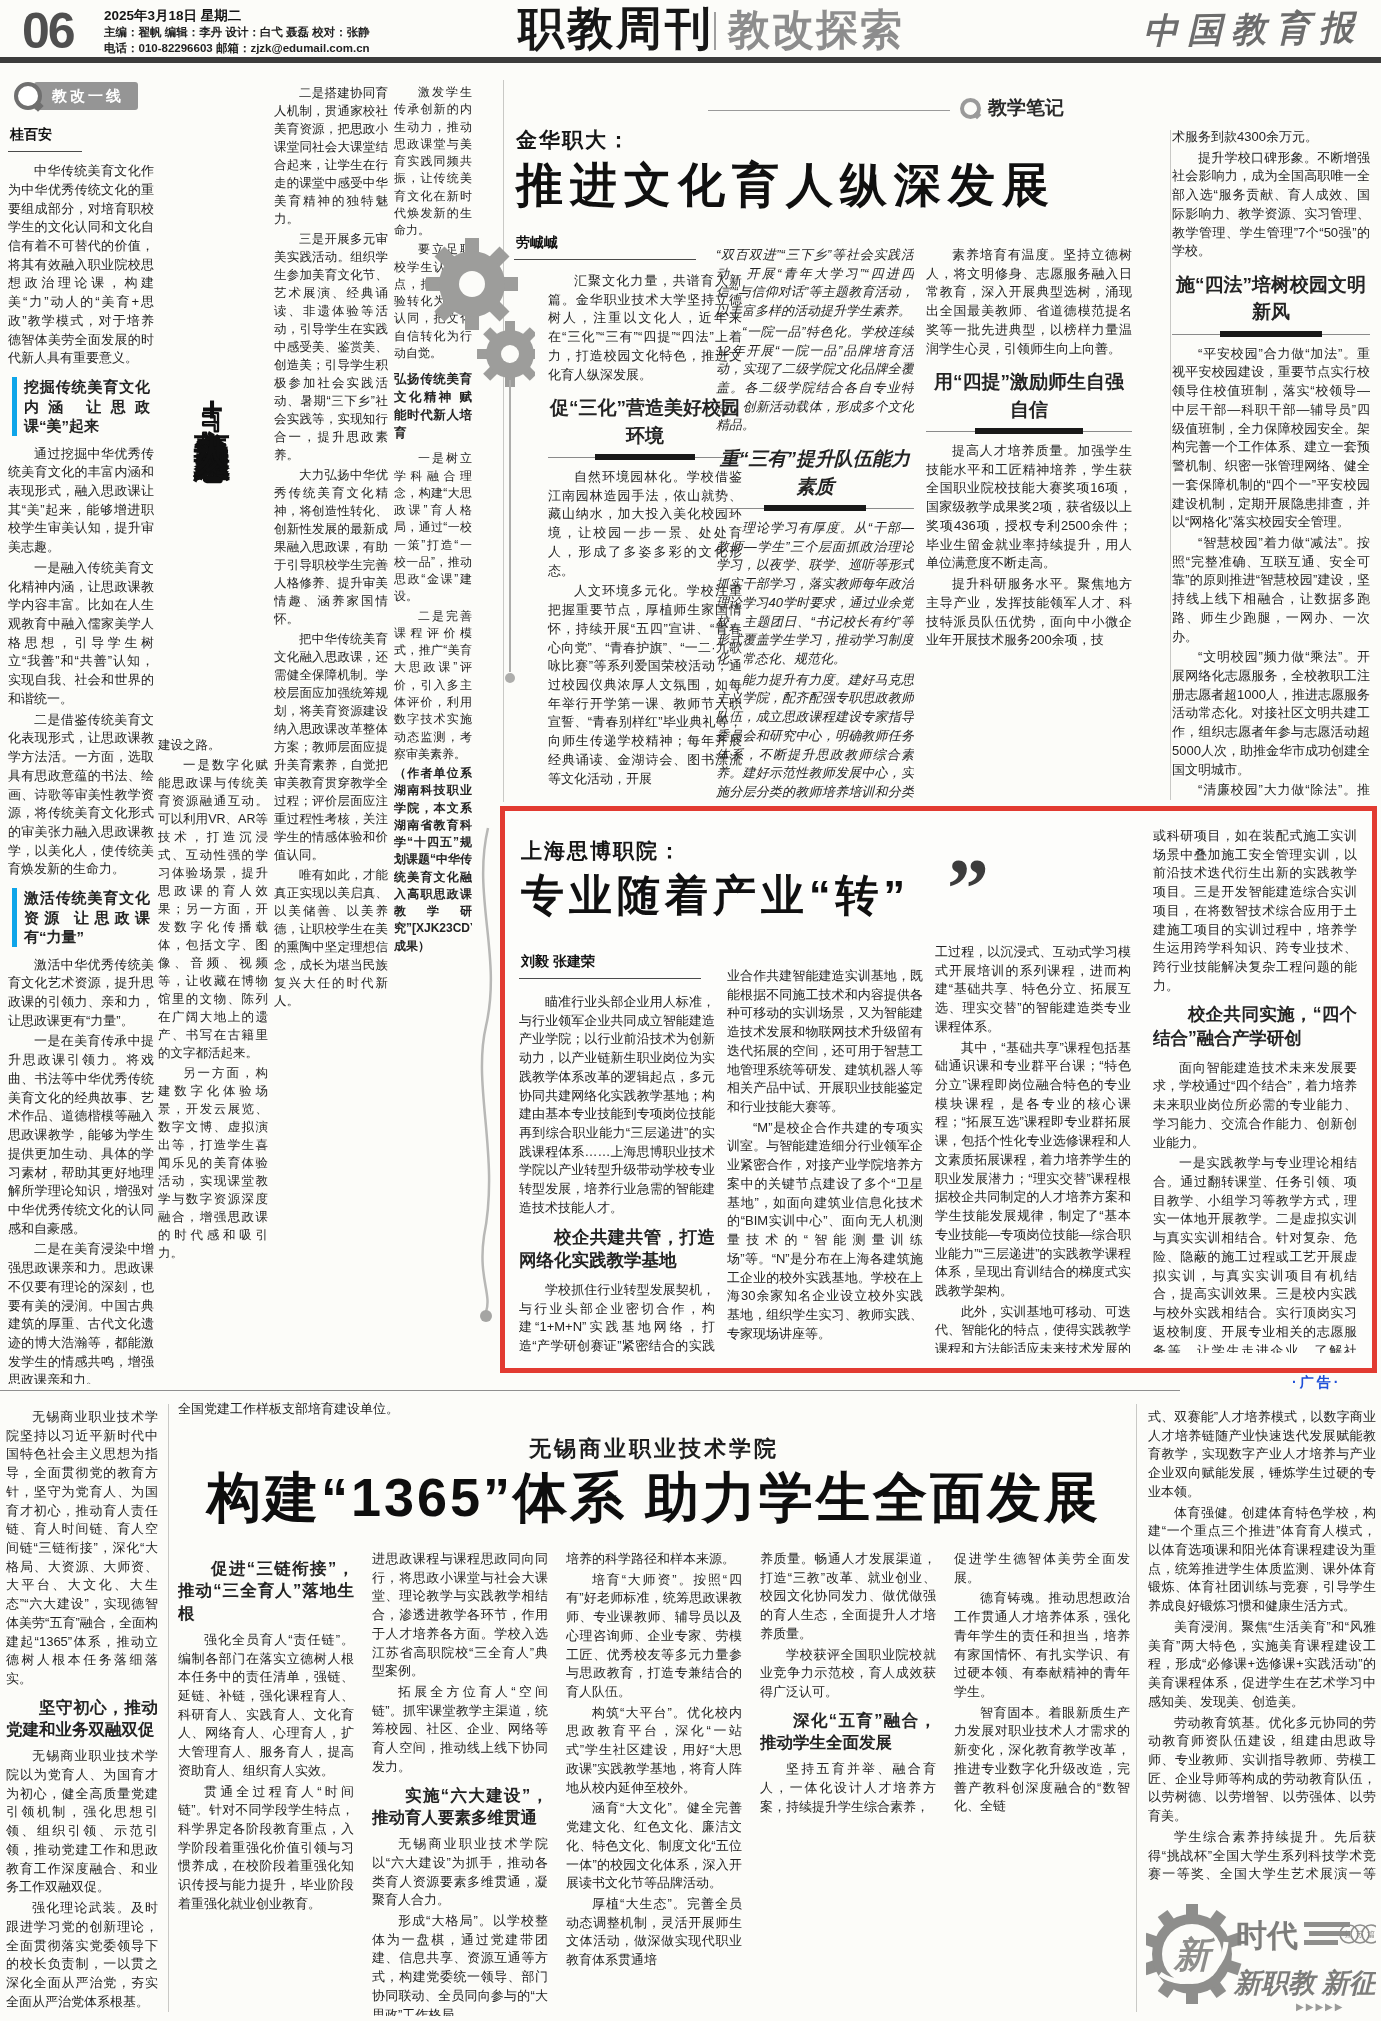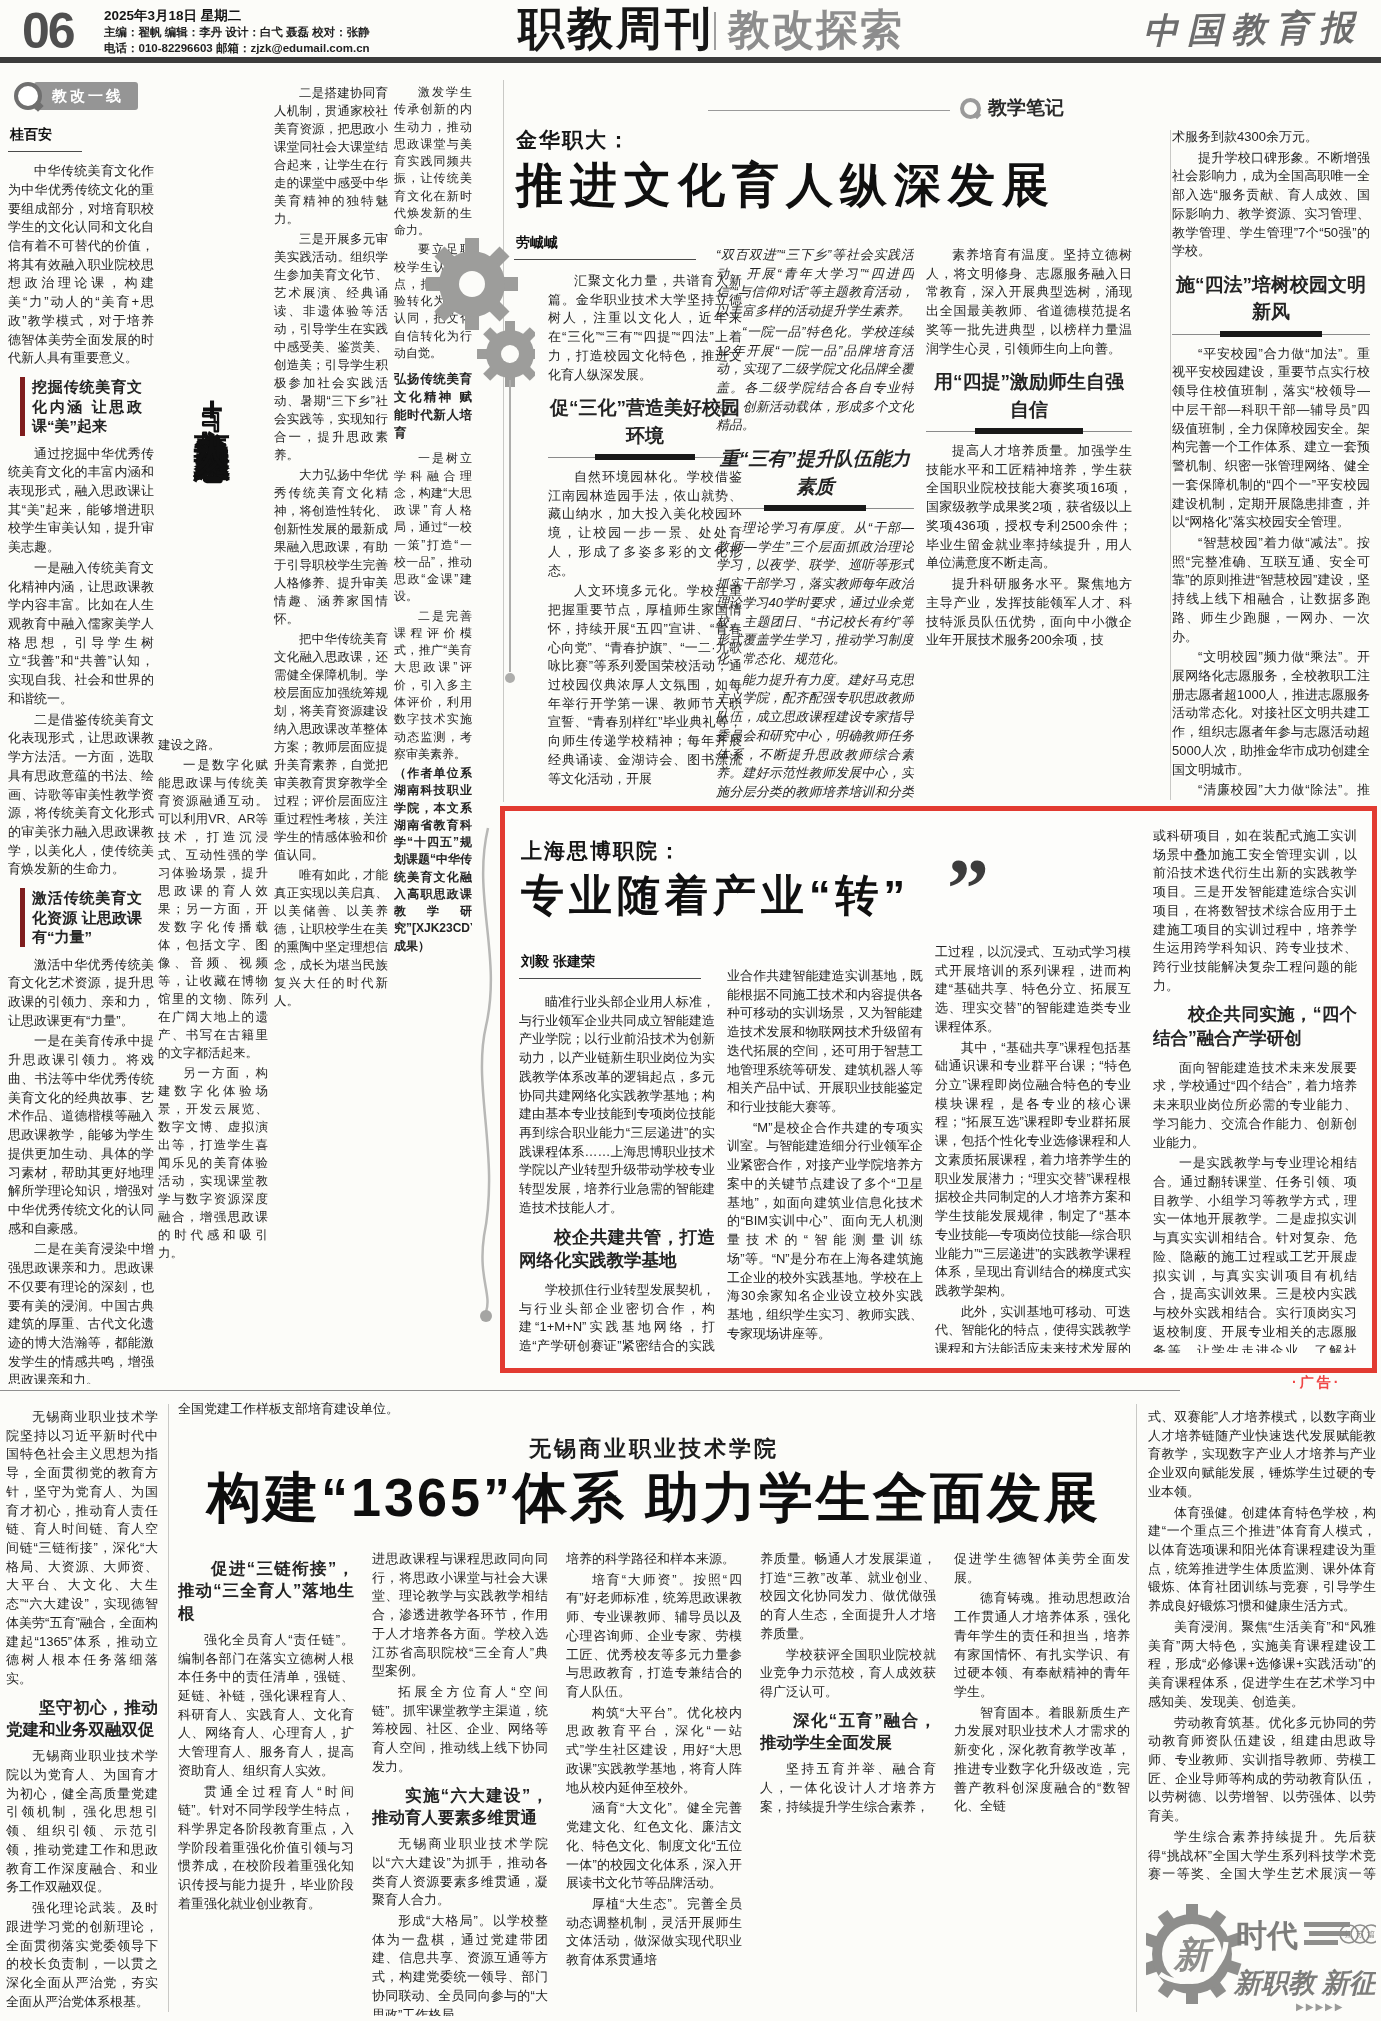--- a/index.html
+++ b/index.html
@@ -36,8 +36,8 @@
   .label-bar{background:#959595;color:#fff;font-size:15px;font-weight:800;border-radius:3px;
              padding:3px 14px 3px 18px;letter-spacing:3px;}
   
-  .my-h{border-left:5px solid #7f1d1d;padding-left:7px;font-weight:800;font-size:15px;line-height:1.3;
-        text-indent:0;margin:9px 12px;}
+  .my-h{border-left:5px solid #0ea5e9;padding-left:7px;font-weight:800;font-size:15px;line-height:1.3;
+        text-indent:0;margin:9px 4px;}
   .meiyu-colD{font-size:12px;}
   .meiyu-colD .h{font-weight:800;text-indent:0;font-size:12.5px;margin:8px 0;}
   .vtitle{position:absolute;writing-mode:vertical-rl;font-size:36px;font-weight:900;color:#101010;

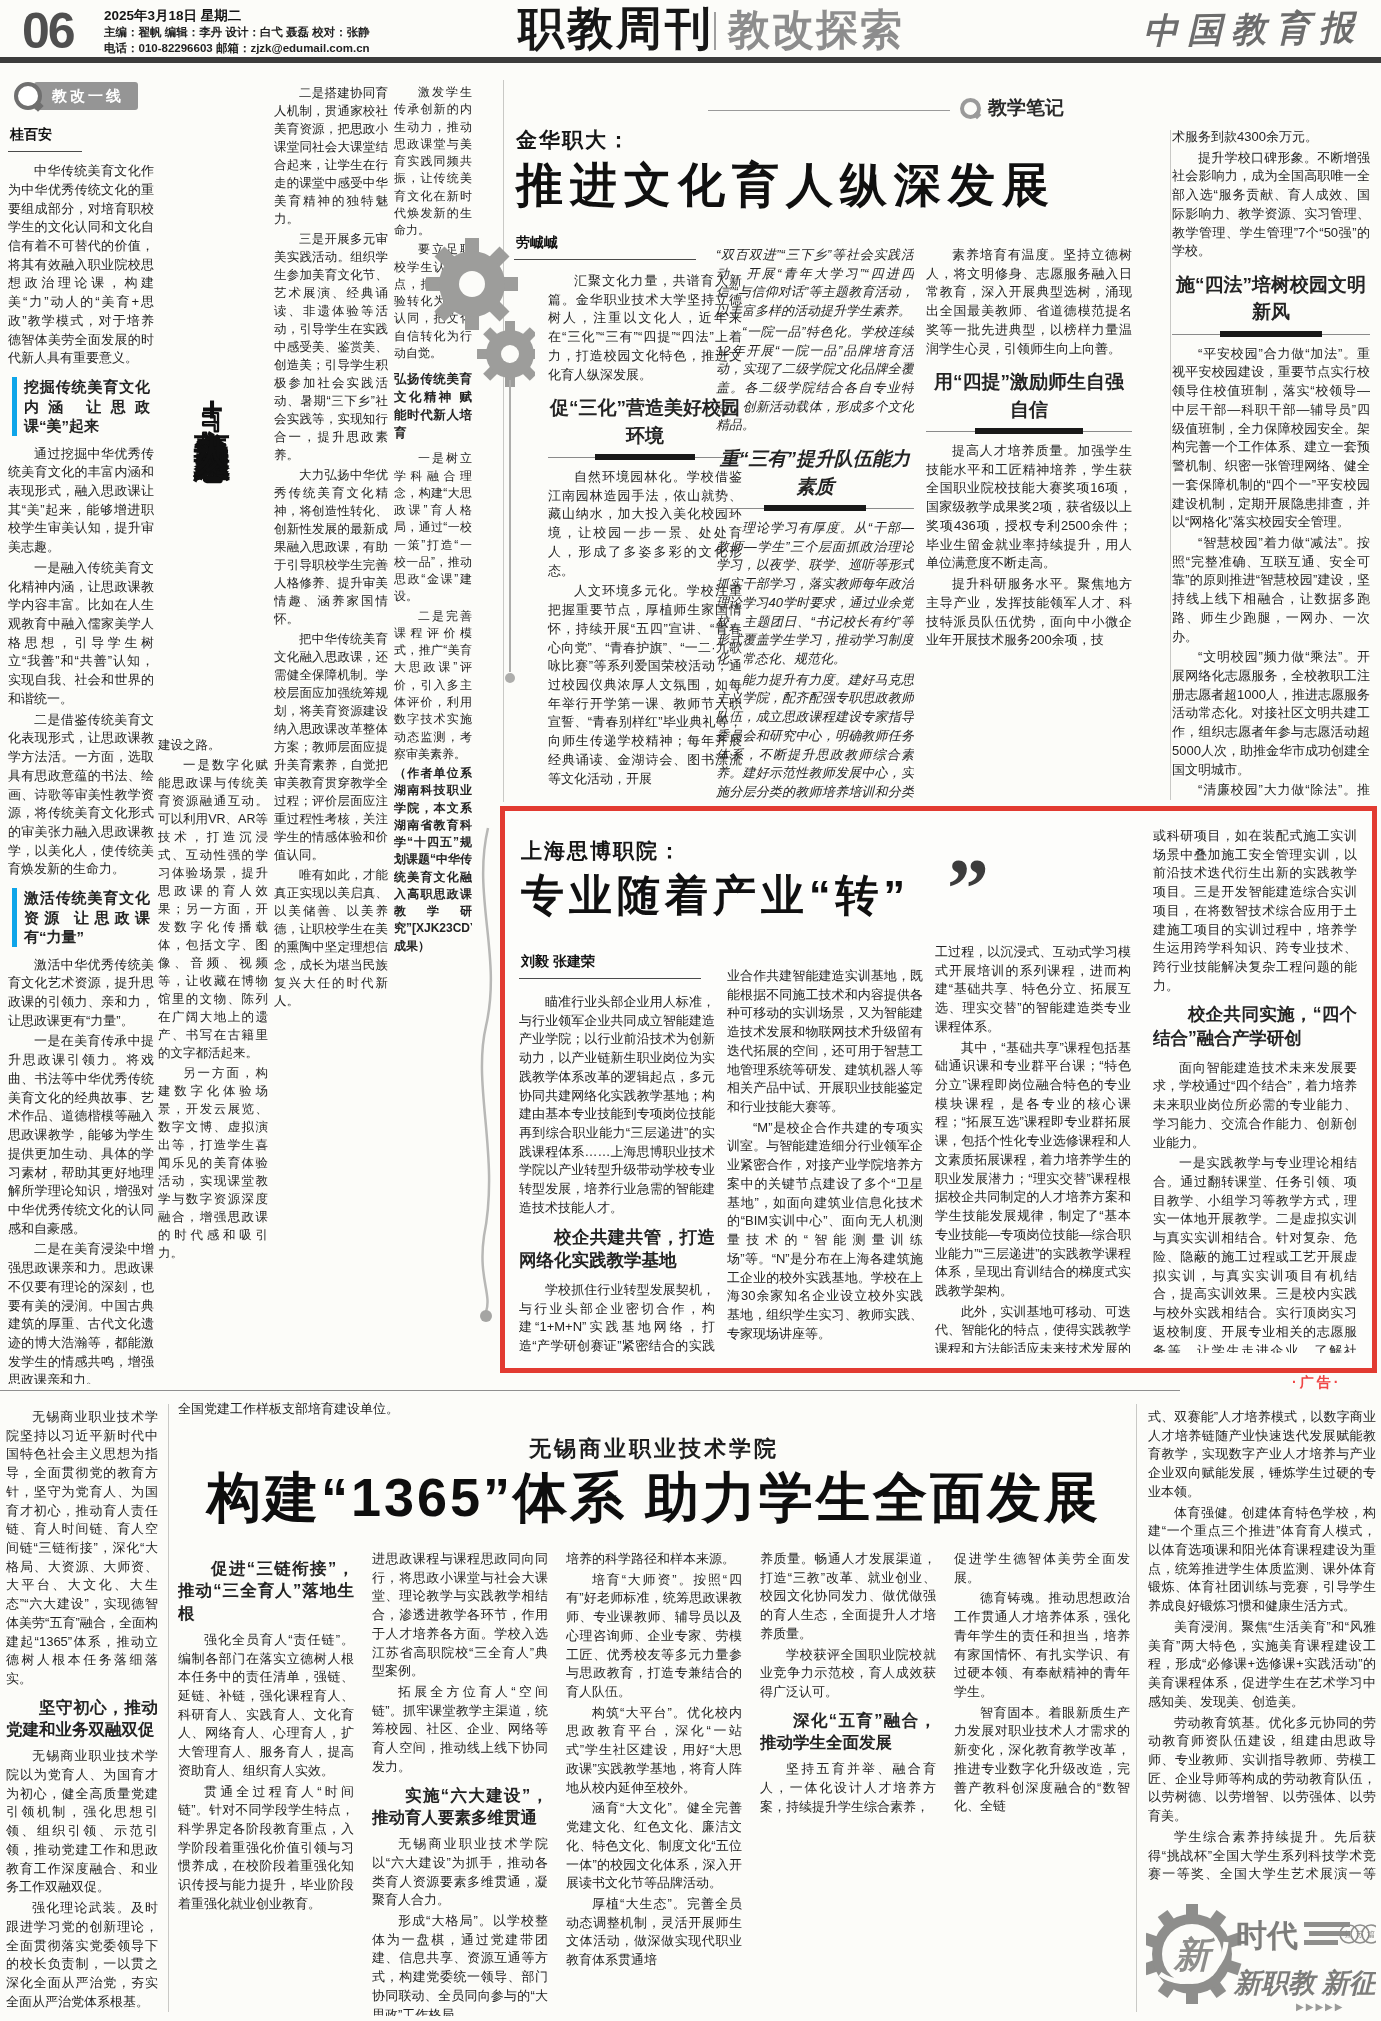--- a/index.html
+++ b/index.html
@@ -65,7 +65,7 @@
   .wx-head{position:absolute;width:100%;text-align:center;font-size:54px;font-weight:900;letter-spacing:3px;color:#0e0e0e;}
   .wuxi .h{font-weight:800;font-size:16.5px;line-height:1.35;text-indent:2em;margin:7px 0;}
   .overflow-line{position:absolute;font-size:13px;color:#242424;}
-  .ad{position:absolute;font-size:14px;font-weight:700;color:#ef4444;letter-spacing:3px;}
+  .ad{position:absolute;font-size:14px;font-weight:700;color:#1d4ed8;letter-spacing:3px;}
 </style>
 </head>
 <body>

